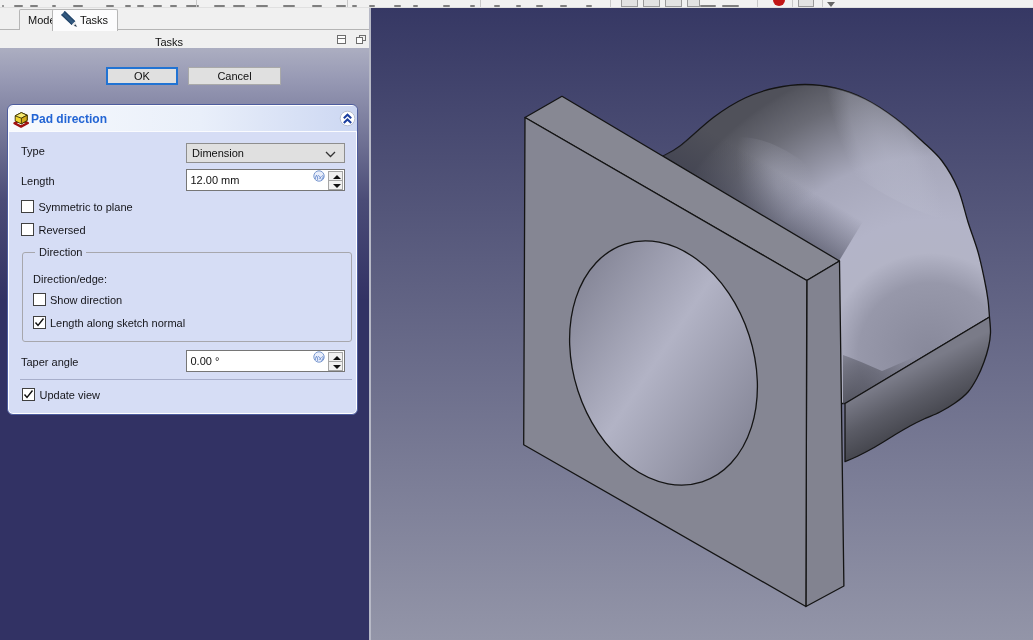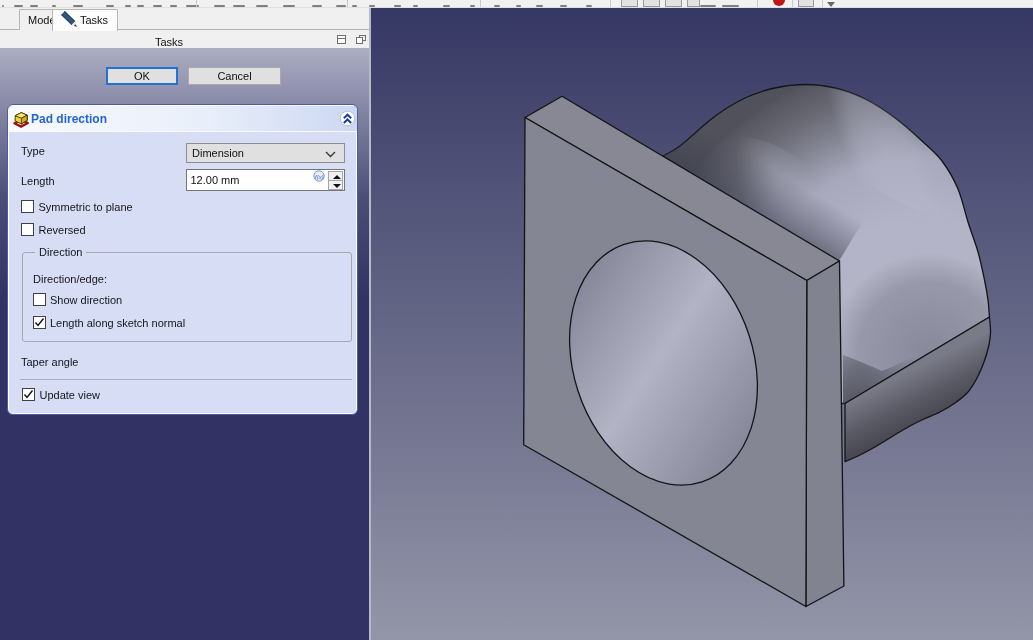--- a/index.html
+++ b/index.html
@@ -184,6 +184,21 @@
         </div>
 
         <div class="lbl" style="left:13px;top:251px">Taper angle</div>
+        <div class="field" style="left:178px;top:245px;width:159px">
+          <span>0.00 °</span>
+          <svg class="icon" style="right:19px;top:0px" width="12" height="12" viewBox="0 0 12 12">
+            <circle cx="6" cy="6" r="5.2" fill="#e9eefb" stroke="#7b99cf" stroke-width="1"></circle>
+            <text x="2" y="8.5" font-size="6" font-style="italic" fill="#3c6abf" font-family="Liberation Sans">f(x)</text>
+          </svg>
+          <div class="spin">
+              <div class="up">
+                <div class="tri-up"></div>
+              </div>
+              <div class="dn">
+                <div class="tri-dn"></div>
+              </div>
+            </div>
+        </div>
 
         <div id="sep"></div>
         <div class="cb" style="left:14px;top:282.5px">

